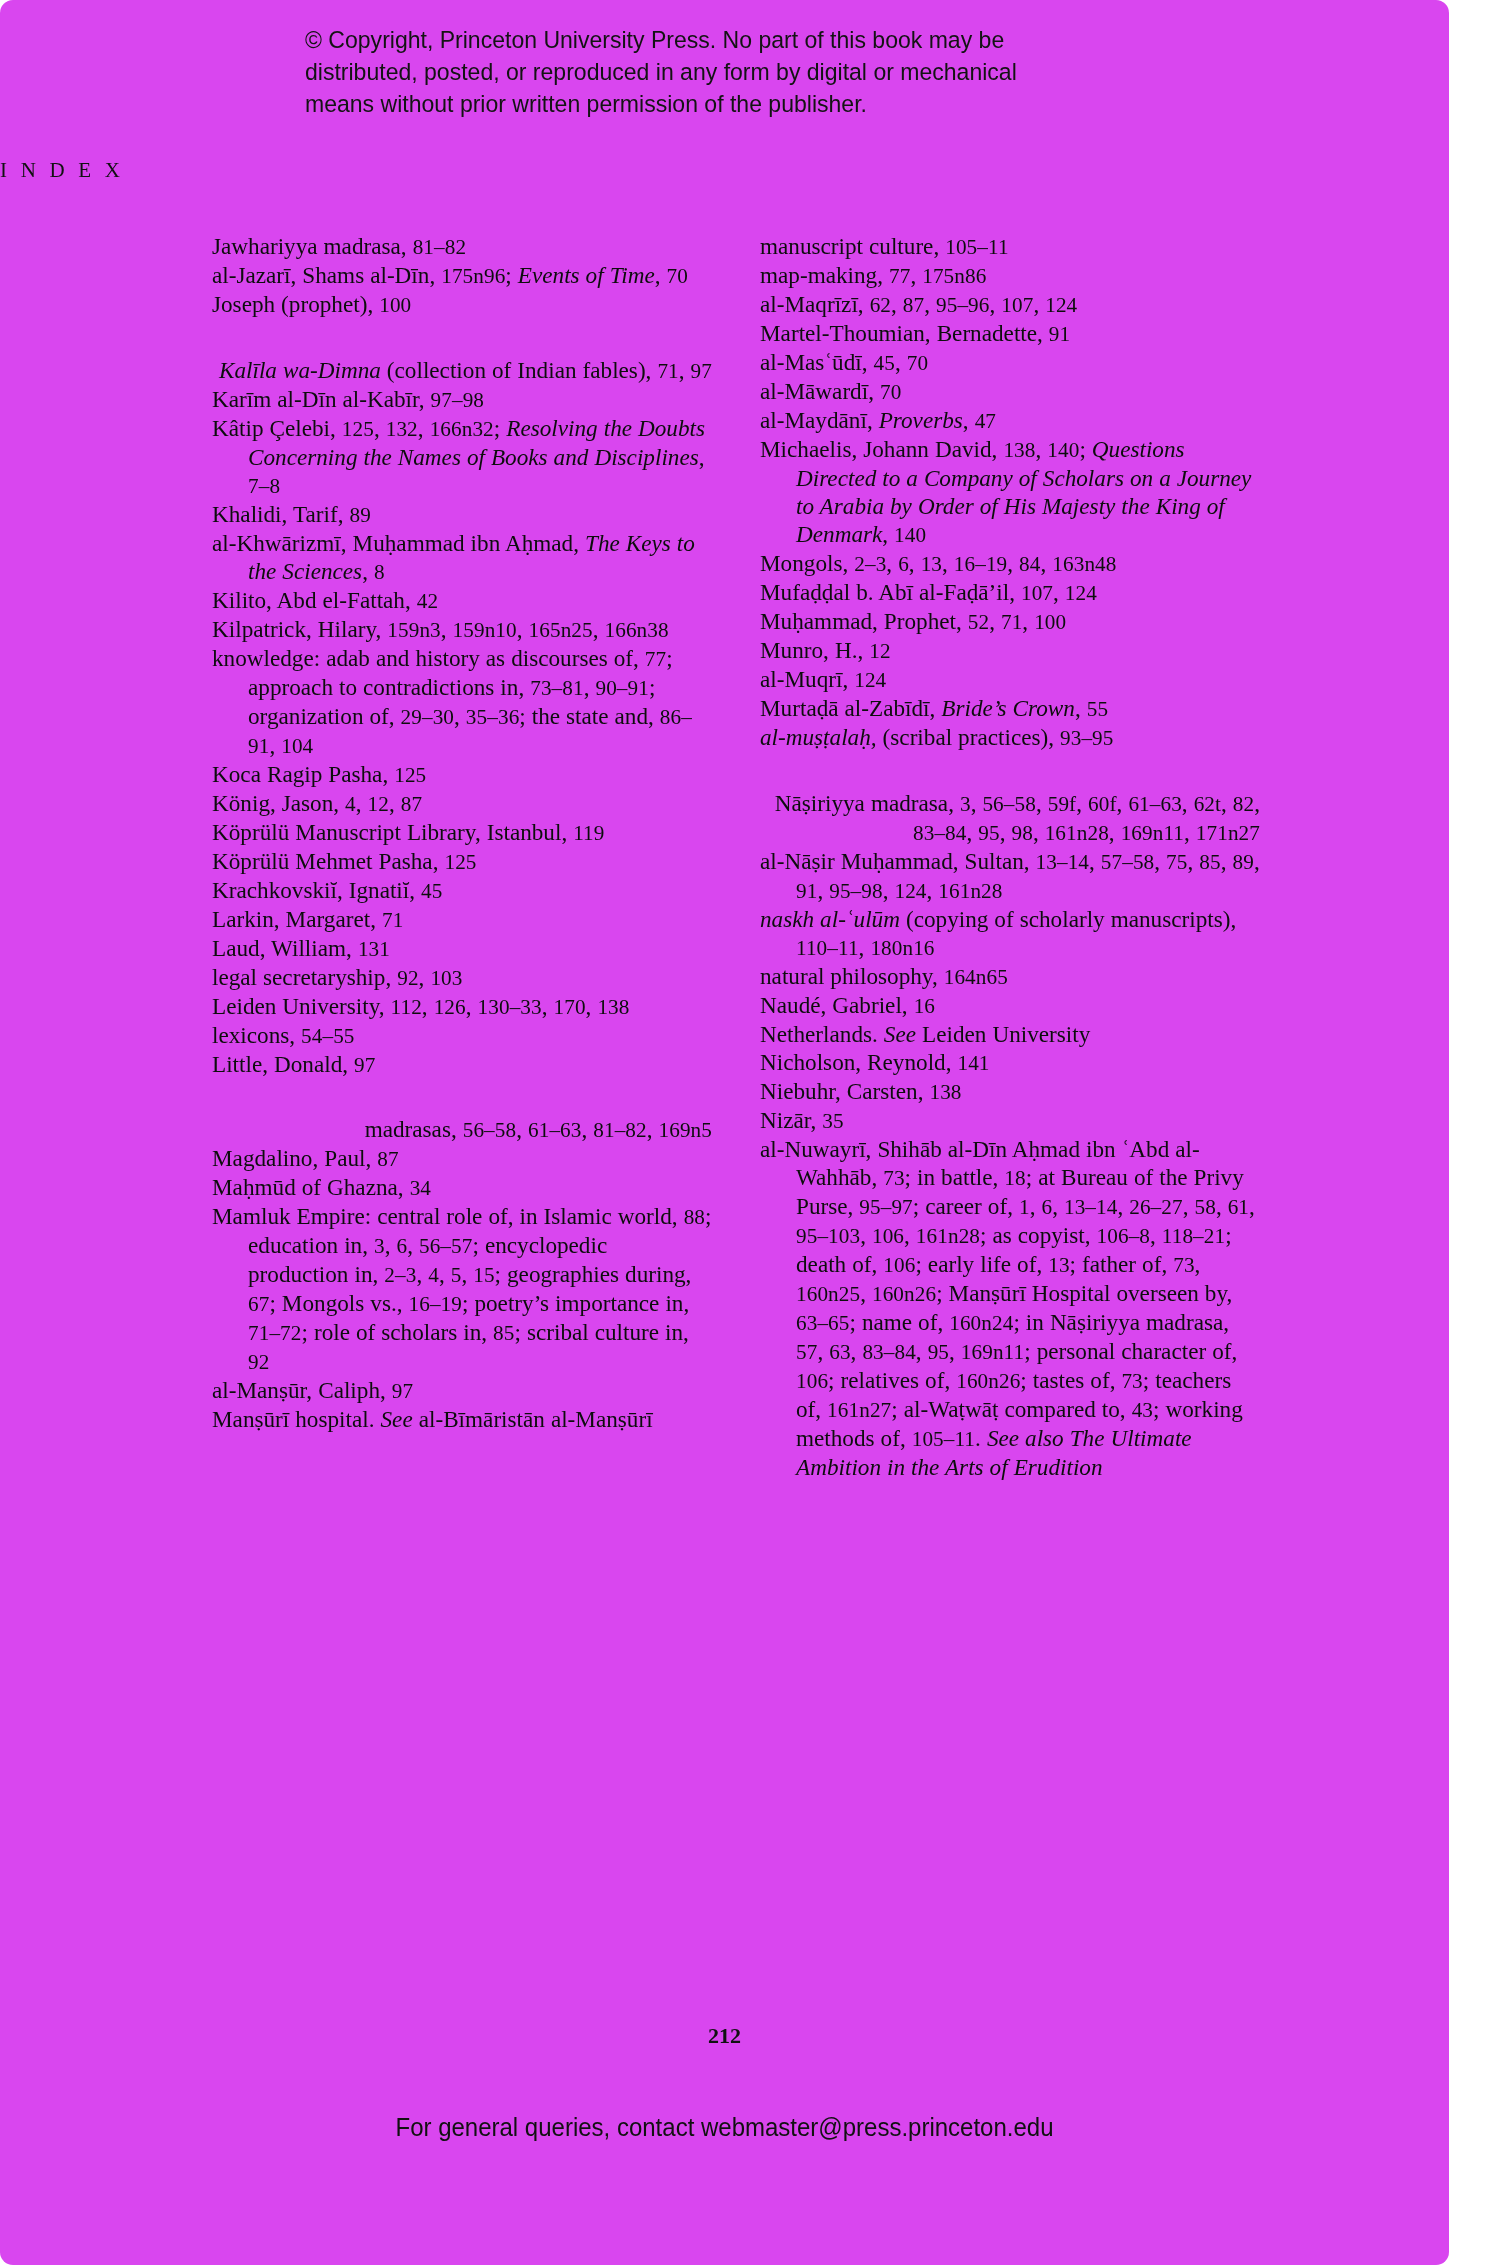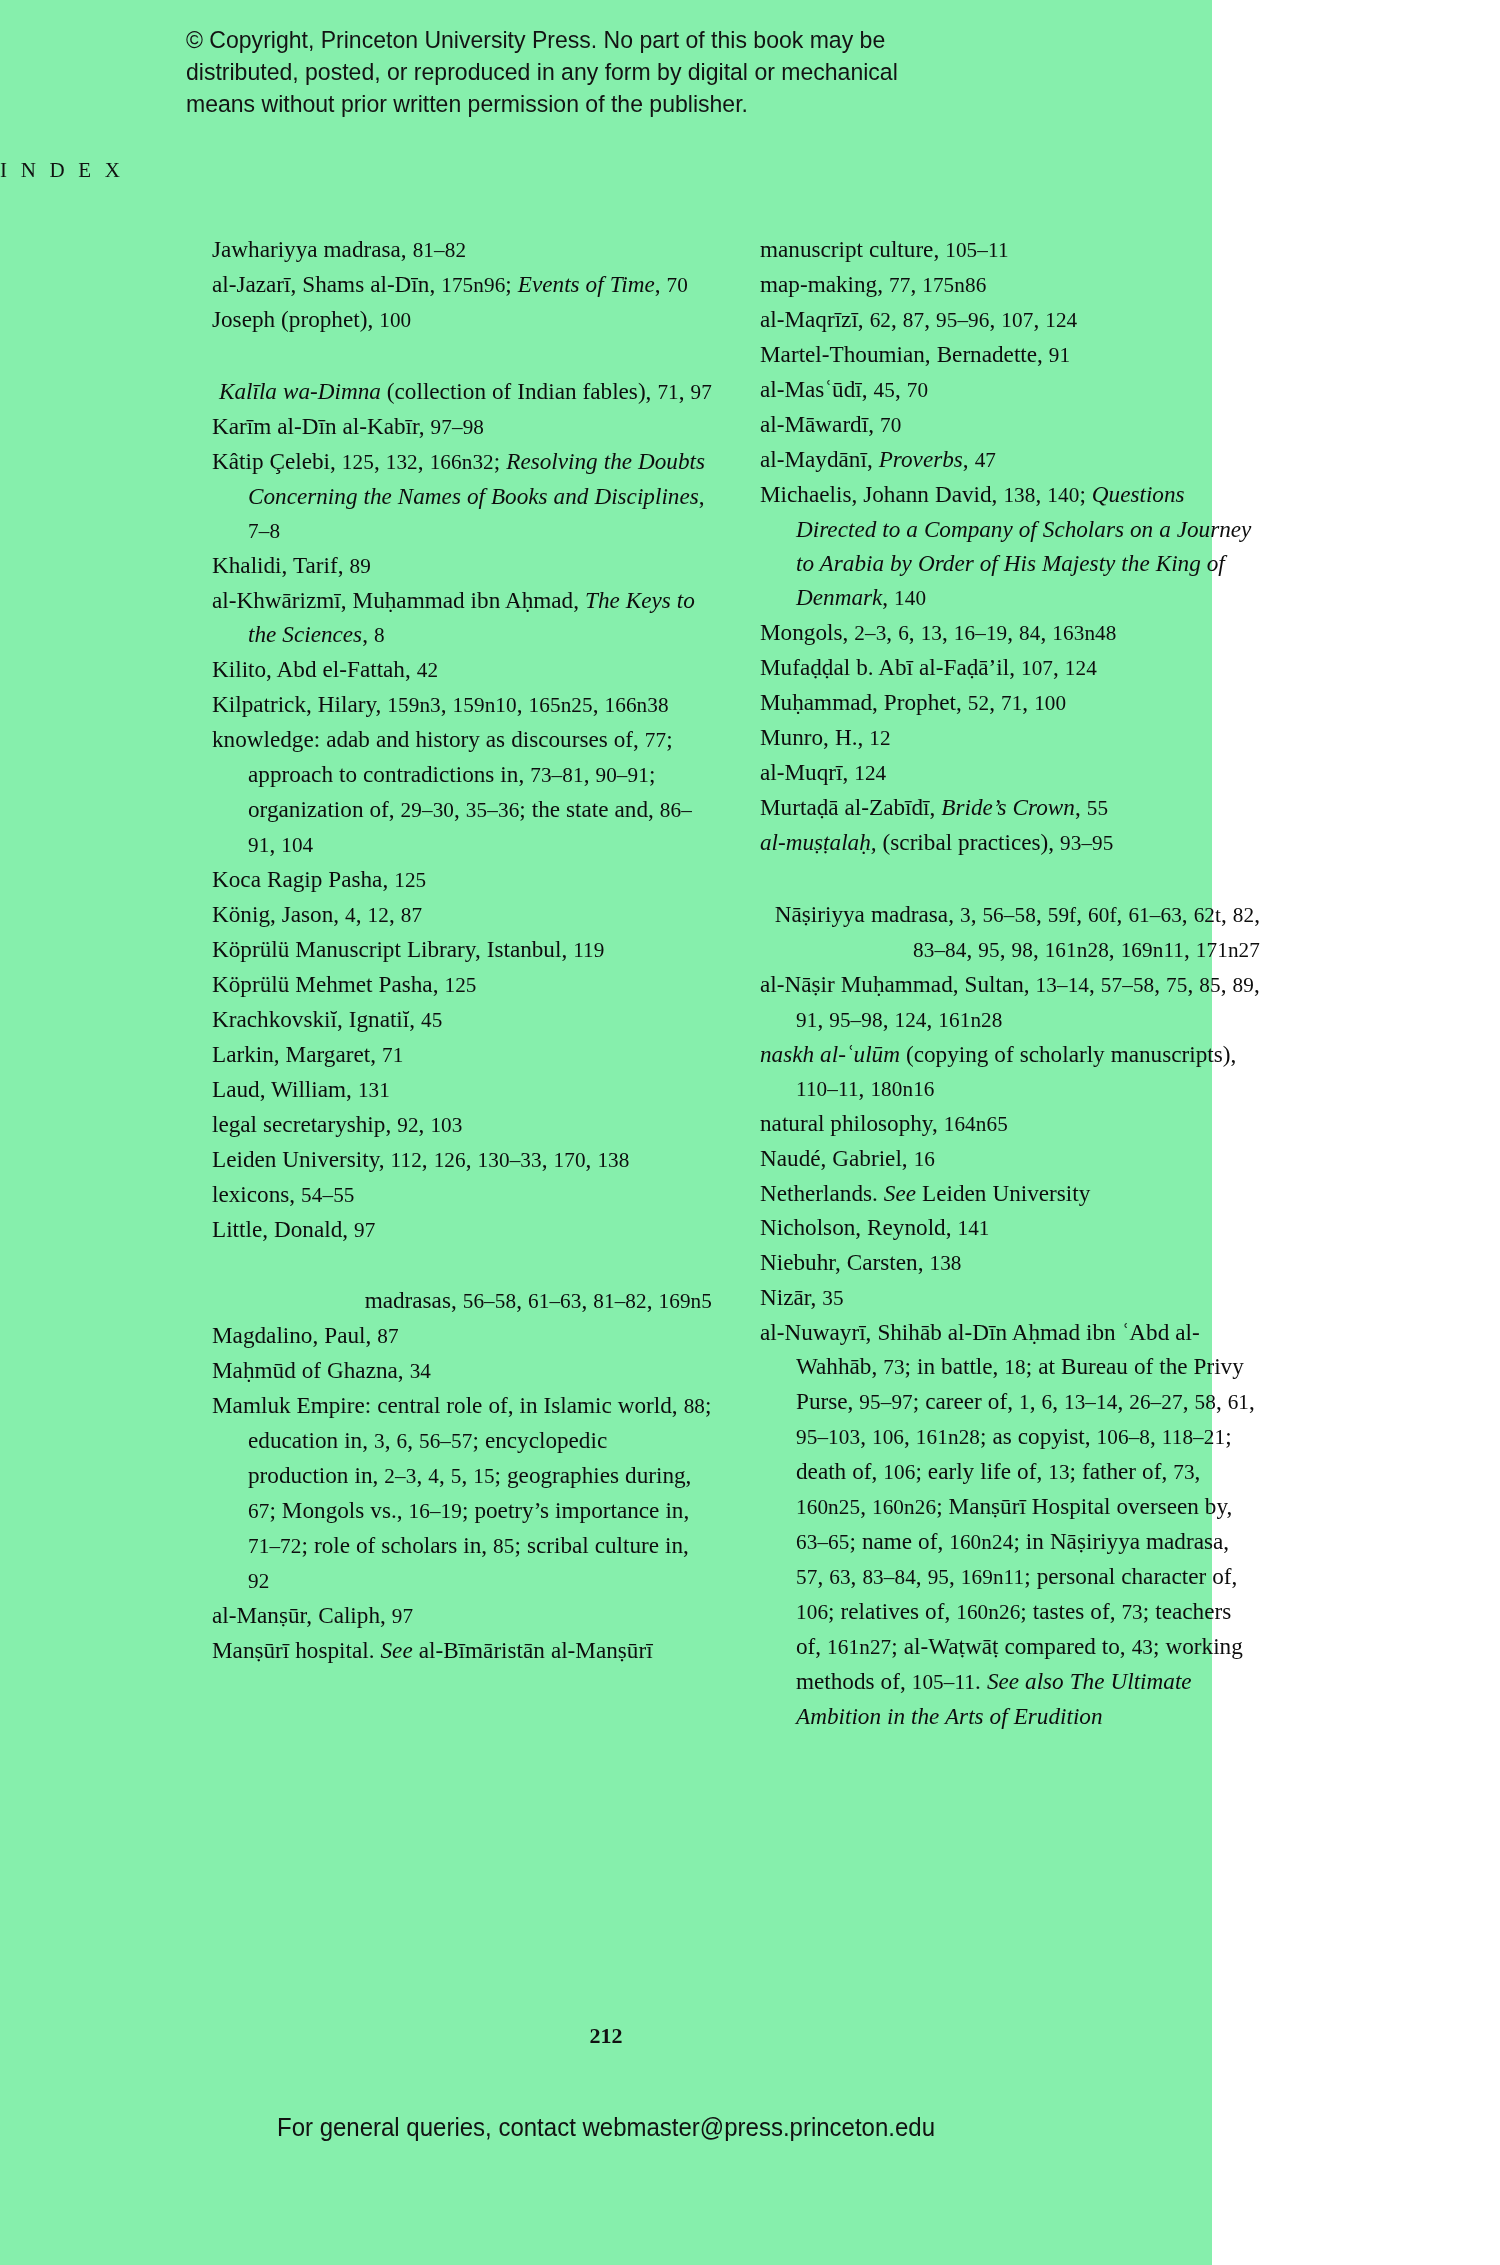--- a/index.html
+++ b/index.html
@@ -16,11 +16,12 @@
     overflow: hidden;
   }
   .page {
-    width: 1212px;
+    width: 1449px;
     height: 2265px;
     position: relative;
-    background: #86efac;
+    background: #d946ef;
     box-sizing: border-box;
+    border-radius: 13px;
   }
 
   

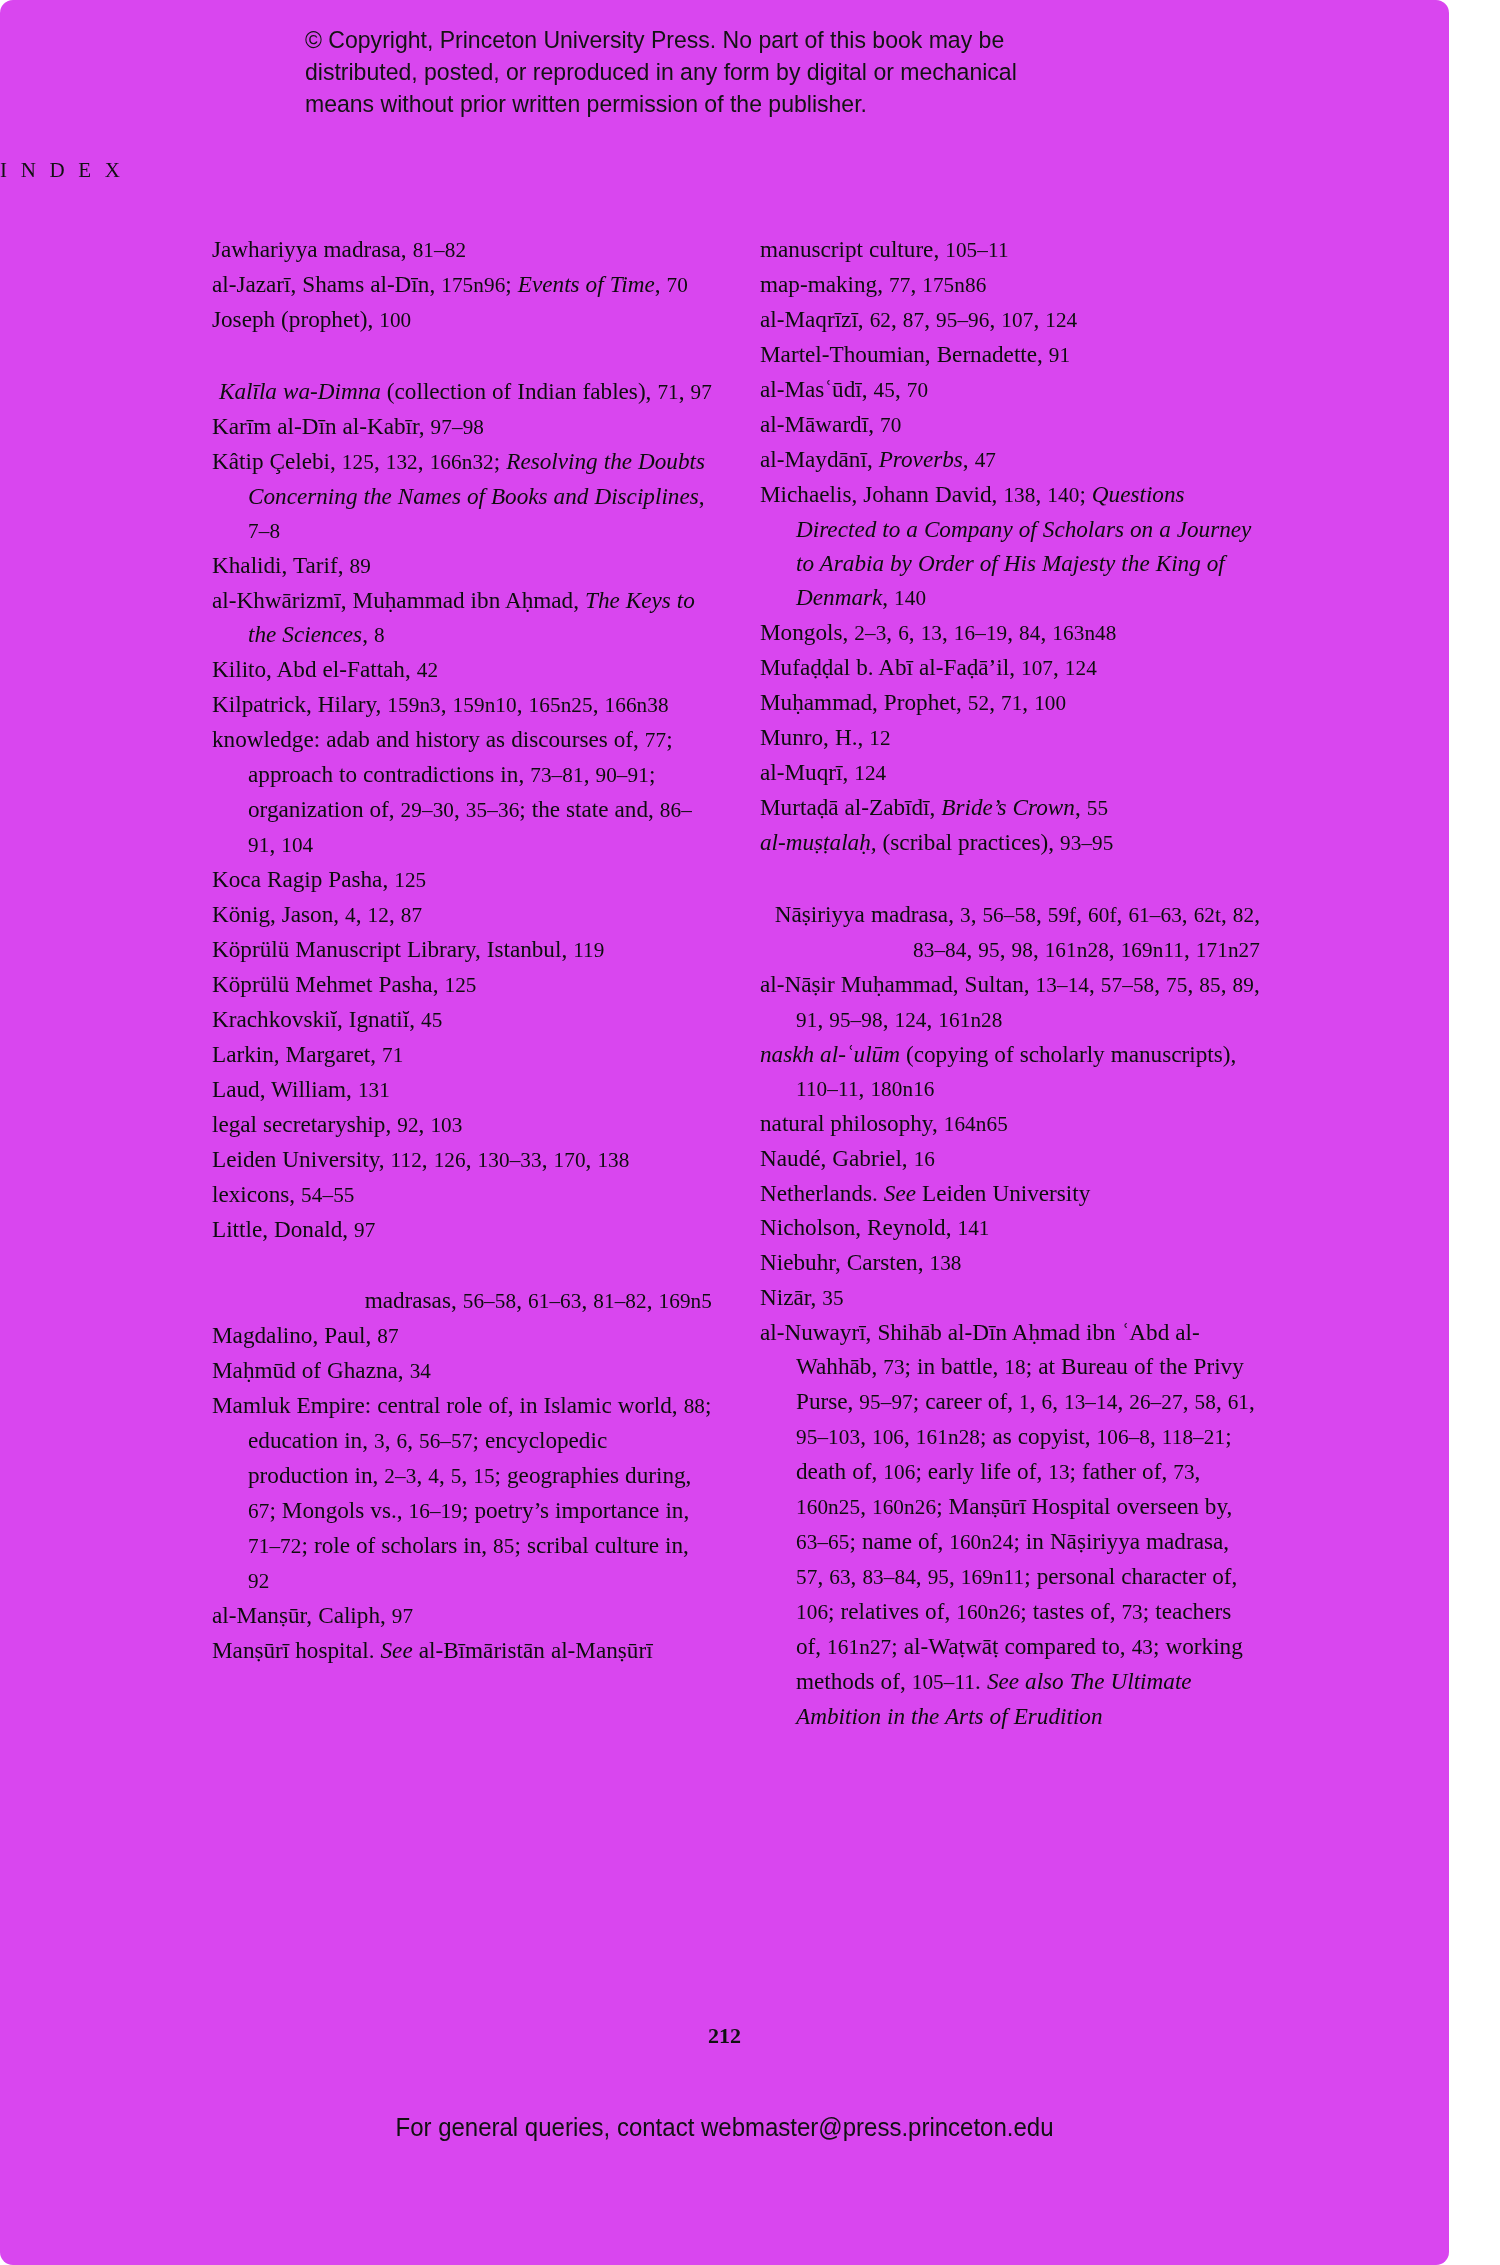--- a/index.html
+++ b/index.html
@@ -76,7 +76,7 @@
 
   .entry {
     font-size: 23.2px;
-    line-height: 34px;
+    line-height: 28px;
     color: #0d0d0d;
     padding-left: 36px;
     text-indent: -36px;

